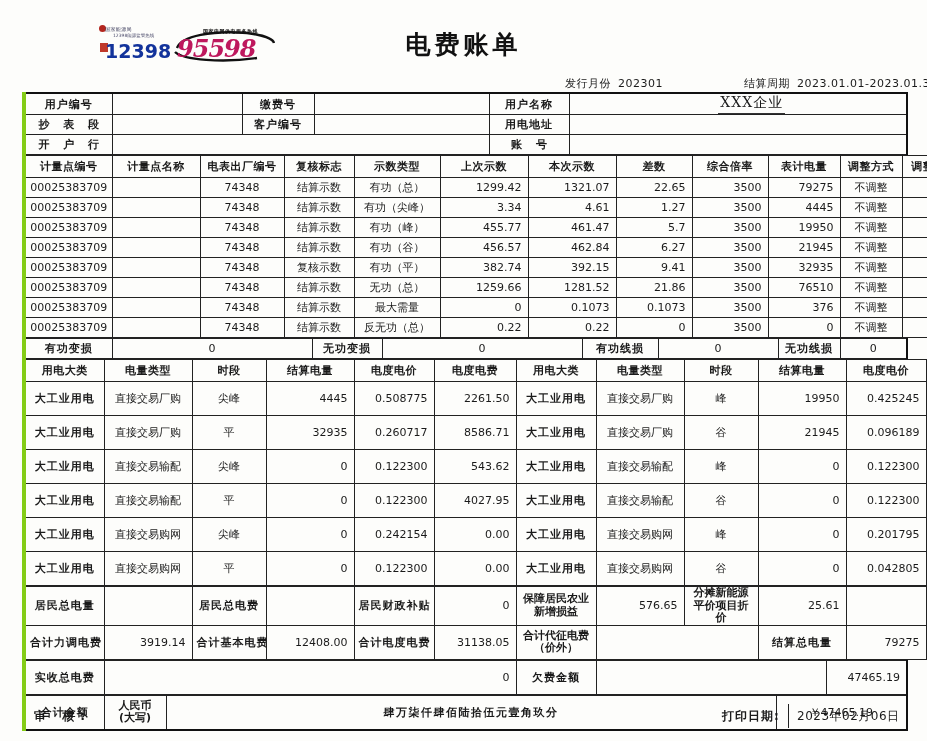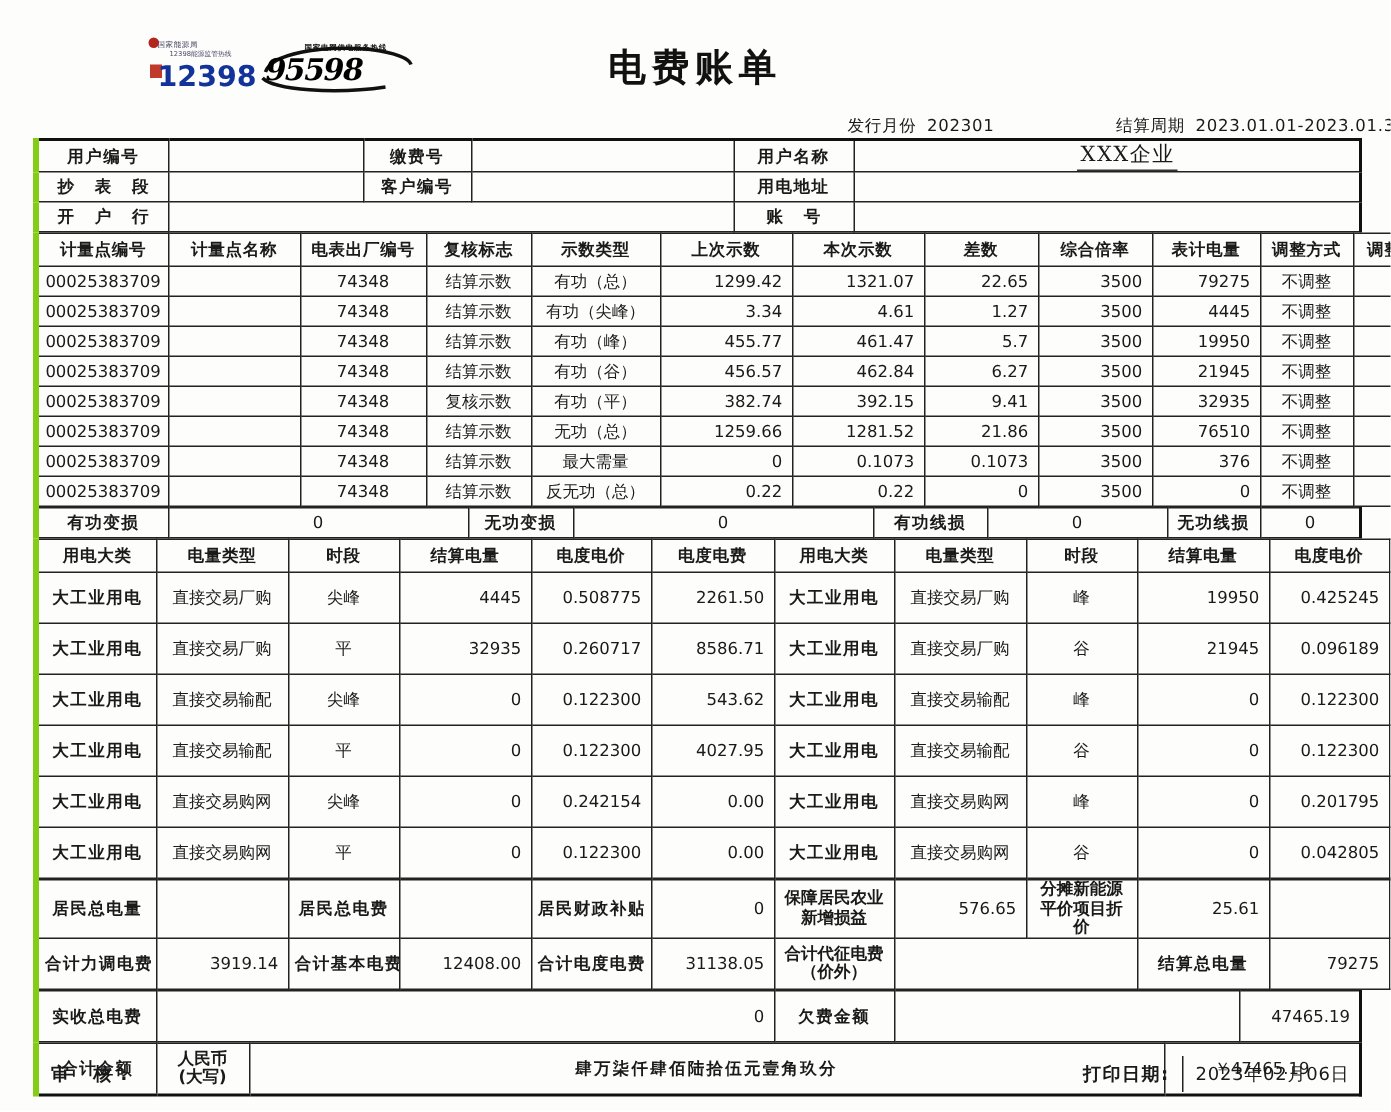--- a/index.html
+++ b/index.html
@@ -73,10 +73,10 @@
   .logo-95598 {
     position: absolute;
     left: 78px; top: 10px;
-    font-size: 20px;
+    font-size: 24px;
     font-weight: bold;
     font-style: italic;
-    color: #000000;
+    color: #be185d;
     font-family: "DejaVu Serif", serif;
     letter-spacing: -1px;
   }

